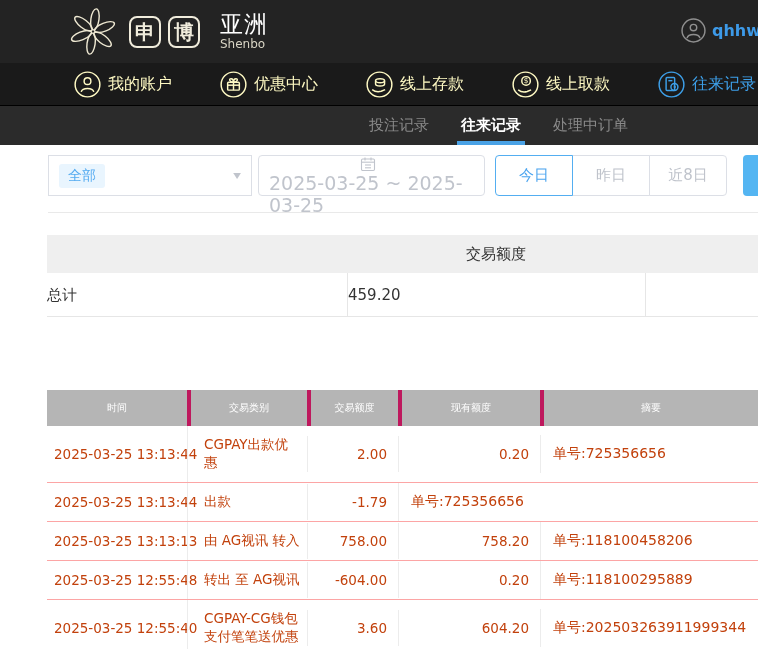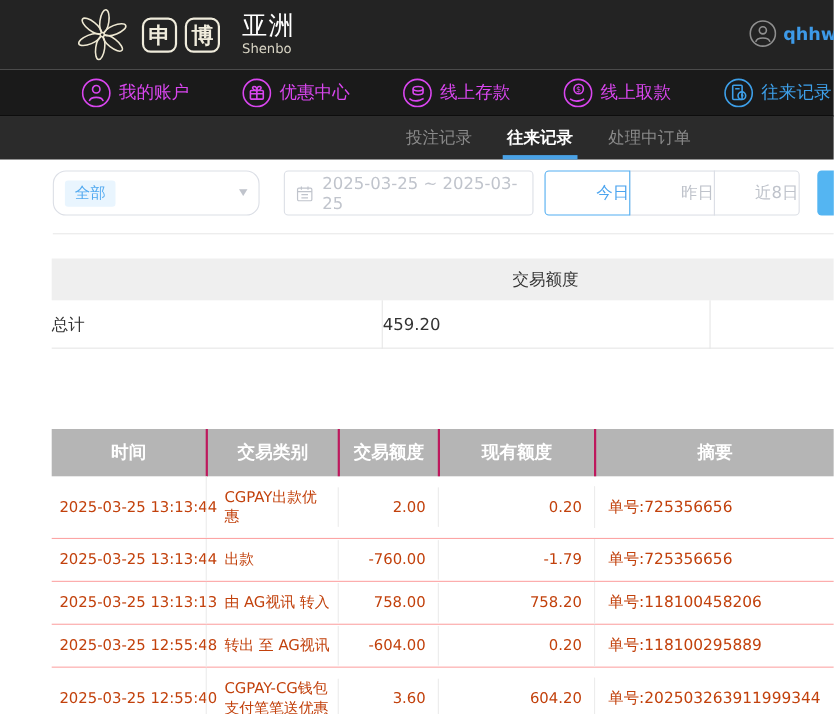--- a/index.html
+++ b/index.html
@@ -22,7 +22,7 @@
   
   .main-nav { height:43px; background:#1a1a1a; display:flex; align-items:center;
     padding:0 2px 0 74px; justify-content:space-between; border-bottom:1px solid #000; }
-  .nav-item { display:flex; align-items:center; color:#d946ef; font-size:16px; cursor:pointer; }
+  .nav-item { display:flex; align-items:center; color:#fef9c3; font-size:16px; cursor:pointer; }
   .nav-item .nicon { width:27px; height:27px; margin-right:7px; }
   .nav-item.active { color:#3d9fe8; }
 

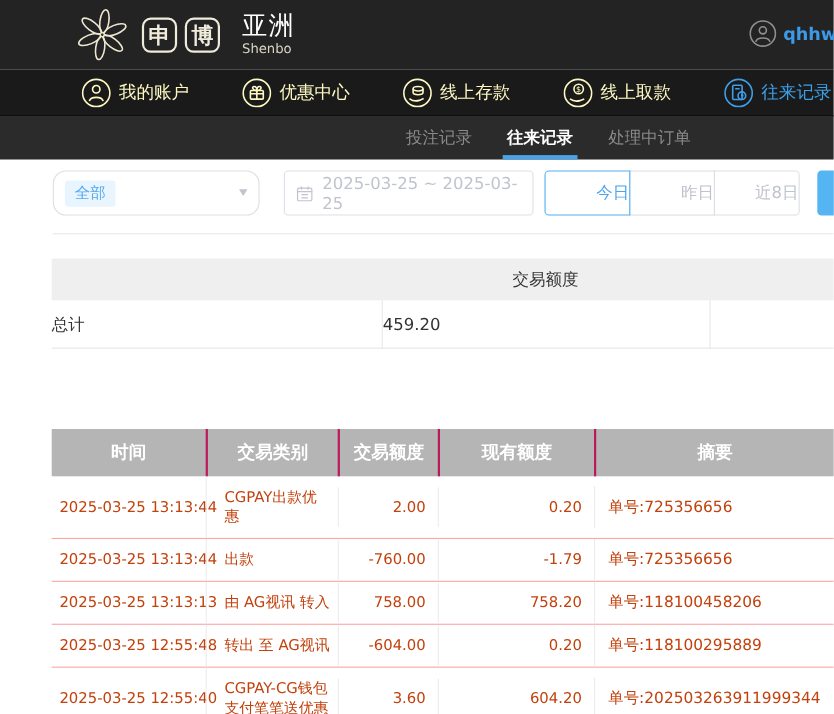--- a/index.html
+++ b/index.html
@@ -37,8 +37,8 @@
 
   
   .filter-bar { position:relative; height:41px; margin:10px 0 0 48px; }
-  .select-box { position:absolute; left:0; top:0; width:188px; height:41px;
-    border:1px solid #dcdfe6; border-radius:12px; background:#fff;
+  .select-box { position:absolute; left:0; top:0; width:204px; height:41px;
+    border:1px solid #dcdfe6; border-radius:0; background:#fff;
     display:flex; align-items:center; padding:0 10px; cursor:pointer;justify-content:space-between; }
   .tag { background:#e9f5fe; color:#53aaf0; font-size:14px; padding:3px 9px; border-radius:3px; }
   .select-arrow { margin-left:auto; color:#c0c4cc; font-size:10px; transform:scaleY(0.8); }

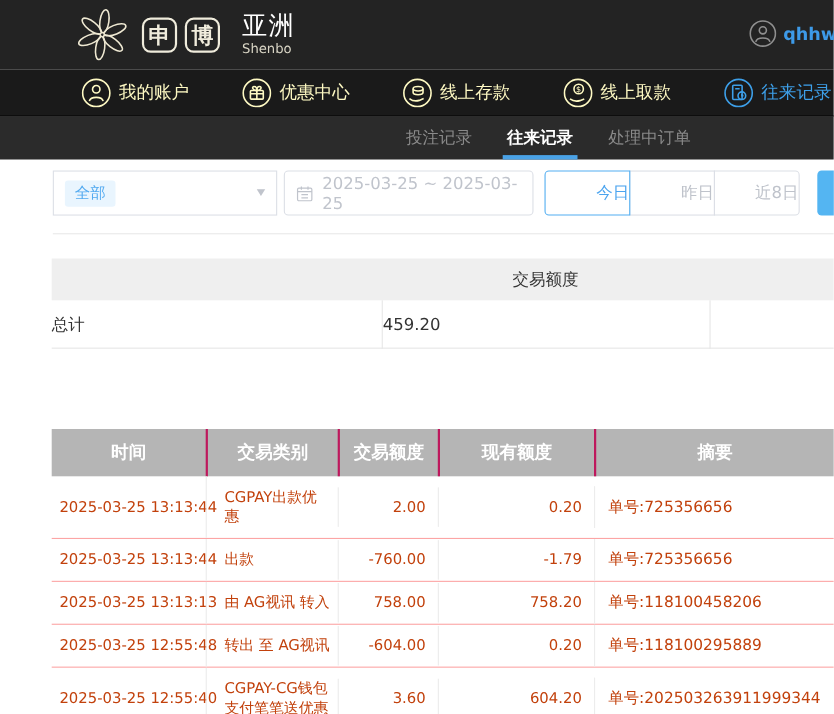--- a/index.html
+++ b/index.html
@@ -44,7 +44,7 @@
   .select-arrow { margin-left:auto; color:#c0c4cc; font-size:10px; transform:scaleY(0.8); }
   .date-box { position:absolute; left:210px; top:0; width:227px; height:41px;
     border:1px solid #dcdfe6; border-radius:4px; display:flex; align-items:center;
-    padding:0 10px; color:#c0c4cc; font-size:15px; cursor:text; }
+    padding:0 10px; color:#c0c4cc; font-size:19px; cursor:text;flex-direction:column; }
   .cal-icon { width:16px; height:16px; margin-right:8px; flex:none; }
   .btn-group { position:absolute; left:447px; top:0; display:flex; }
   .qbtn { width:78px; height:41px; background:#fff; border:1px solid #dcdfe6;

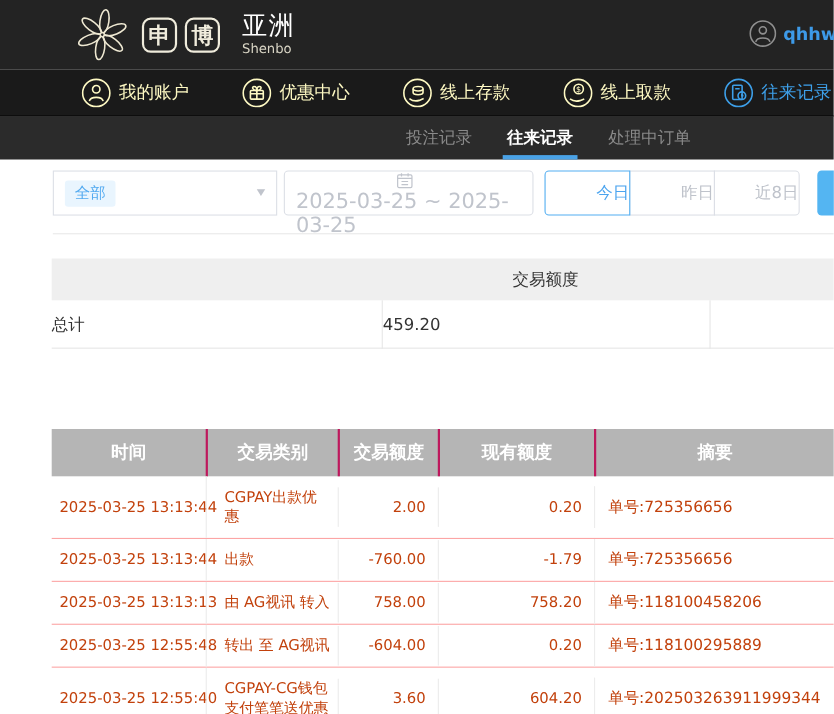--- a/index.html
+++ b/index.html
@@ -49,7 +49,7 @@
   .btn-group { position:absolute; left:447px; top:0; display:flex; }
   .qbtn { width:78px; height:41px; background:#fff; border:1px solid #dcdfe6;
     color:#bfc3cb; font-size:15px; margin-left:-1px; cursor:pointer; position:relative;
-    font-family:inherit;text-align:right; }
+    font-family:inherit; }
   .qbtn:first-child { border-radius:4px 0 0 4px; margin-left:0; }
   .qbtn:last-child { border-radius:0 4px 4px 0; }
   .qbtn.active { border-color:#53aef1; color:#4ba4ef; z-index:1; }

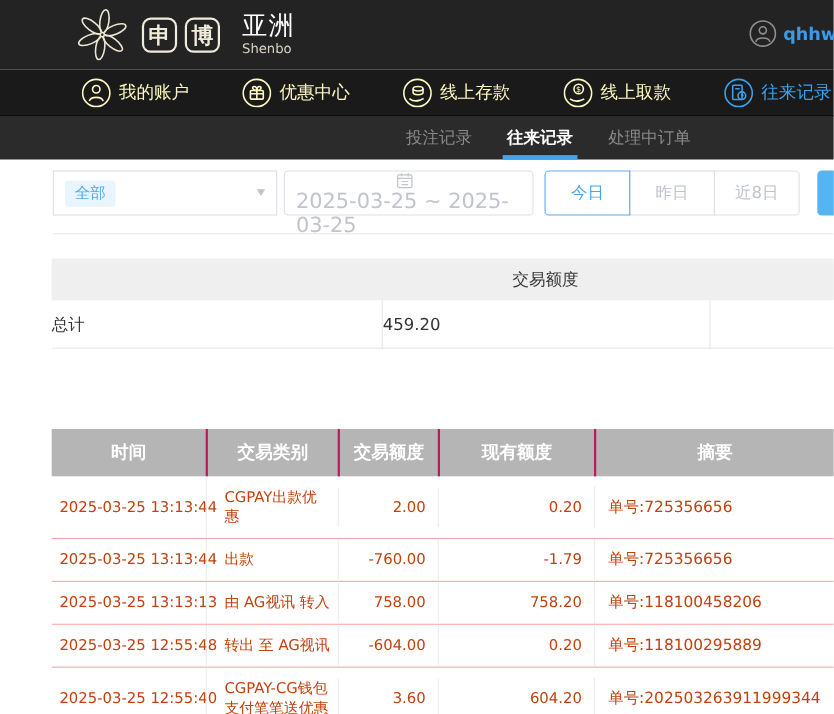--- a/index.html
+++ b/index.html
@@ -71,7 +71,7 @@
   
   .records { margin:73px 0 0 47px; width:711px; }
   .rec-head { display:grid; grid-template-columns:140px 120px 91px 142px 1fr;
-    background:#b5b5b5; color:#fff; font-size:16px; font-weight:bold; }
+    background:#b5b5b5; color:#fff; font-size:10px; font-weight:normal; }
   .rec-head div { text-align:center; padding:11px 0; }
   .rec-head div + div { border-left:2px solid #be185d; }
   .rec-row { display:grid; grid-template-columns:140px 120px 91px 142px 1fr;

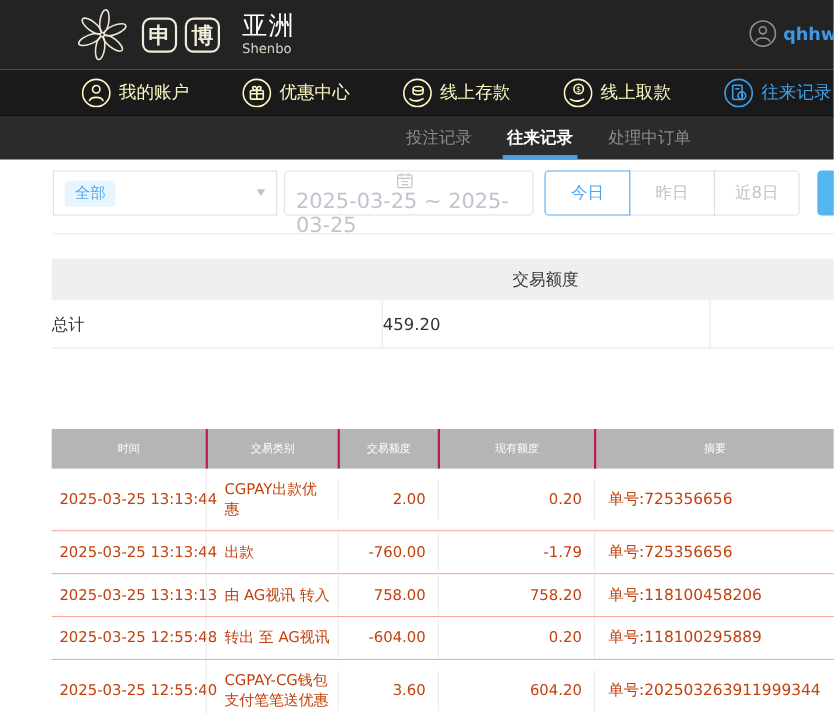--- a/index.html
+++ b/index.html
@@ -73,7 +73,7 @@
   .rec-head { display:grid; grid-template-columns:140px 120px 91px 142px 1fr;
     background:#b5b5b5; color:#fff; font-size:10px; font-weight:normal; }
   .rec-head div { text-align:center; padding:11px 0; }
-  .rec-head div + div { border-left:2px solid #be185d; }
+  .rec-head div + div { border-left:4px solid #be185d; }
   .rec-row { display:grid; grid-template-columns:140px 120px 91px 142px 1fr;
     font-size:13.5px; color:#c2410c; border-bottom:1px solid #fca5a5; align-items:center; }
   .rec-row div { padding:10px 4px; min-height:18px; }

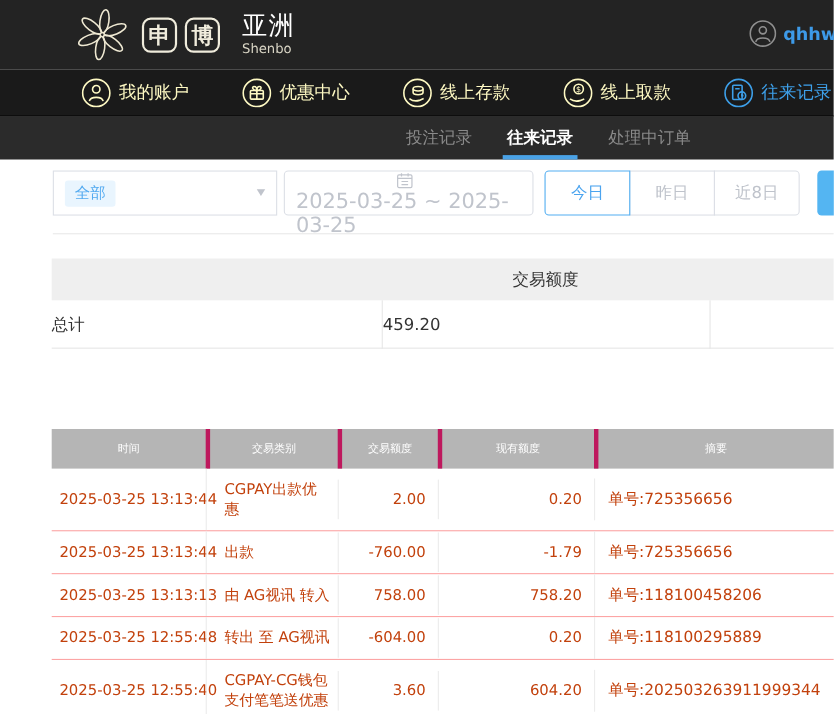--- a/index.html
+++ b/index.html
@@ -249,7 +249,6 @@
       <div class="rec-row">
         <div class="c0">2025-03-25 13:13:44</div>
         <div class="c1">出款</div>
-        <div class="c2">-760.00</div>
         <div class="c3">-1.79</div>
         <div class="c4">单号:725356656</div>
       </div>

